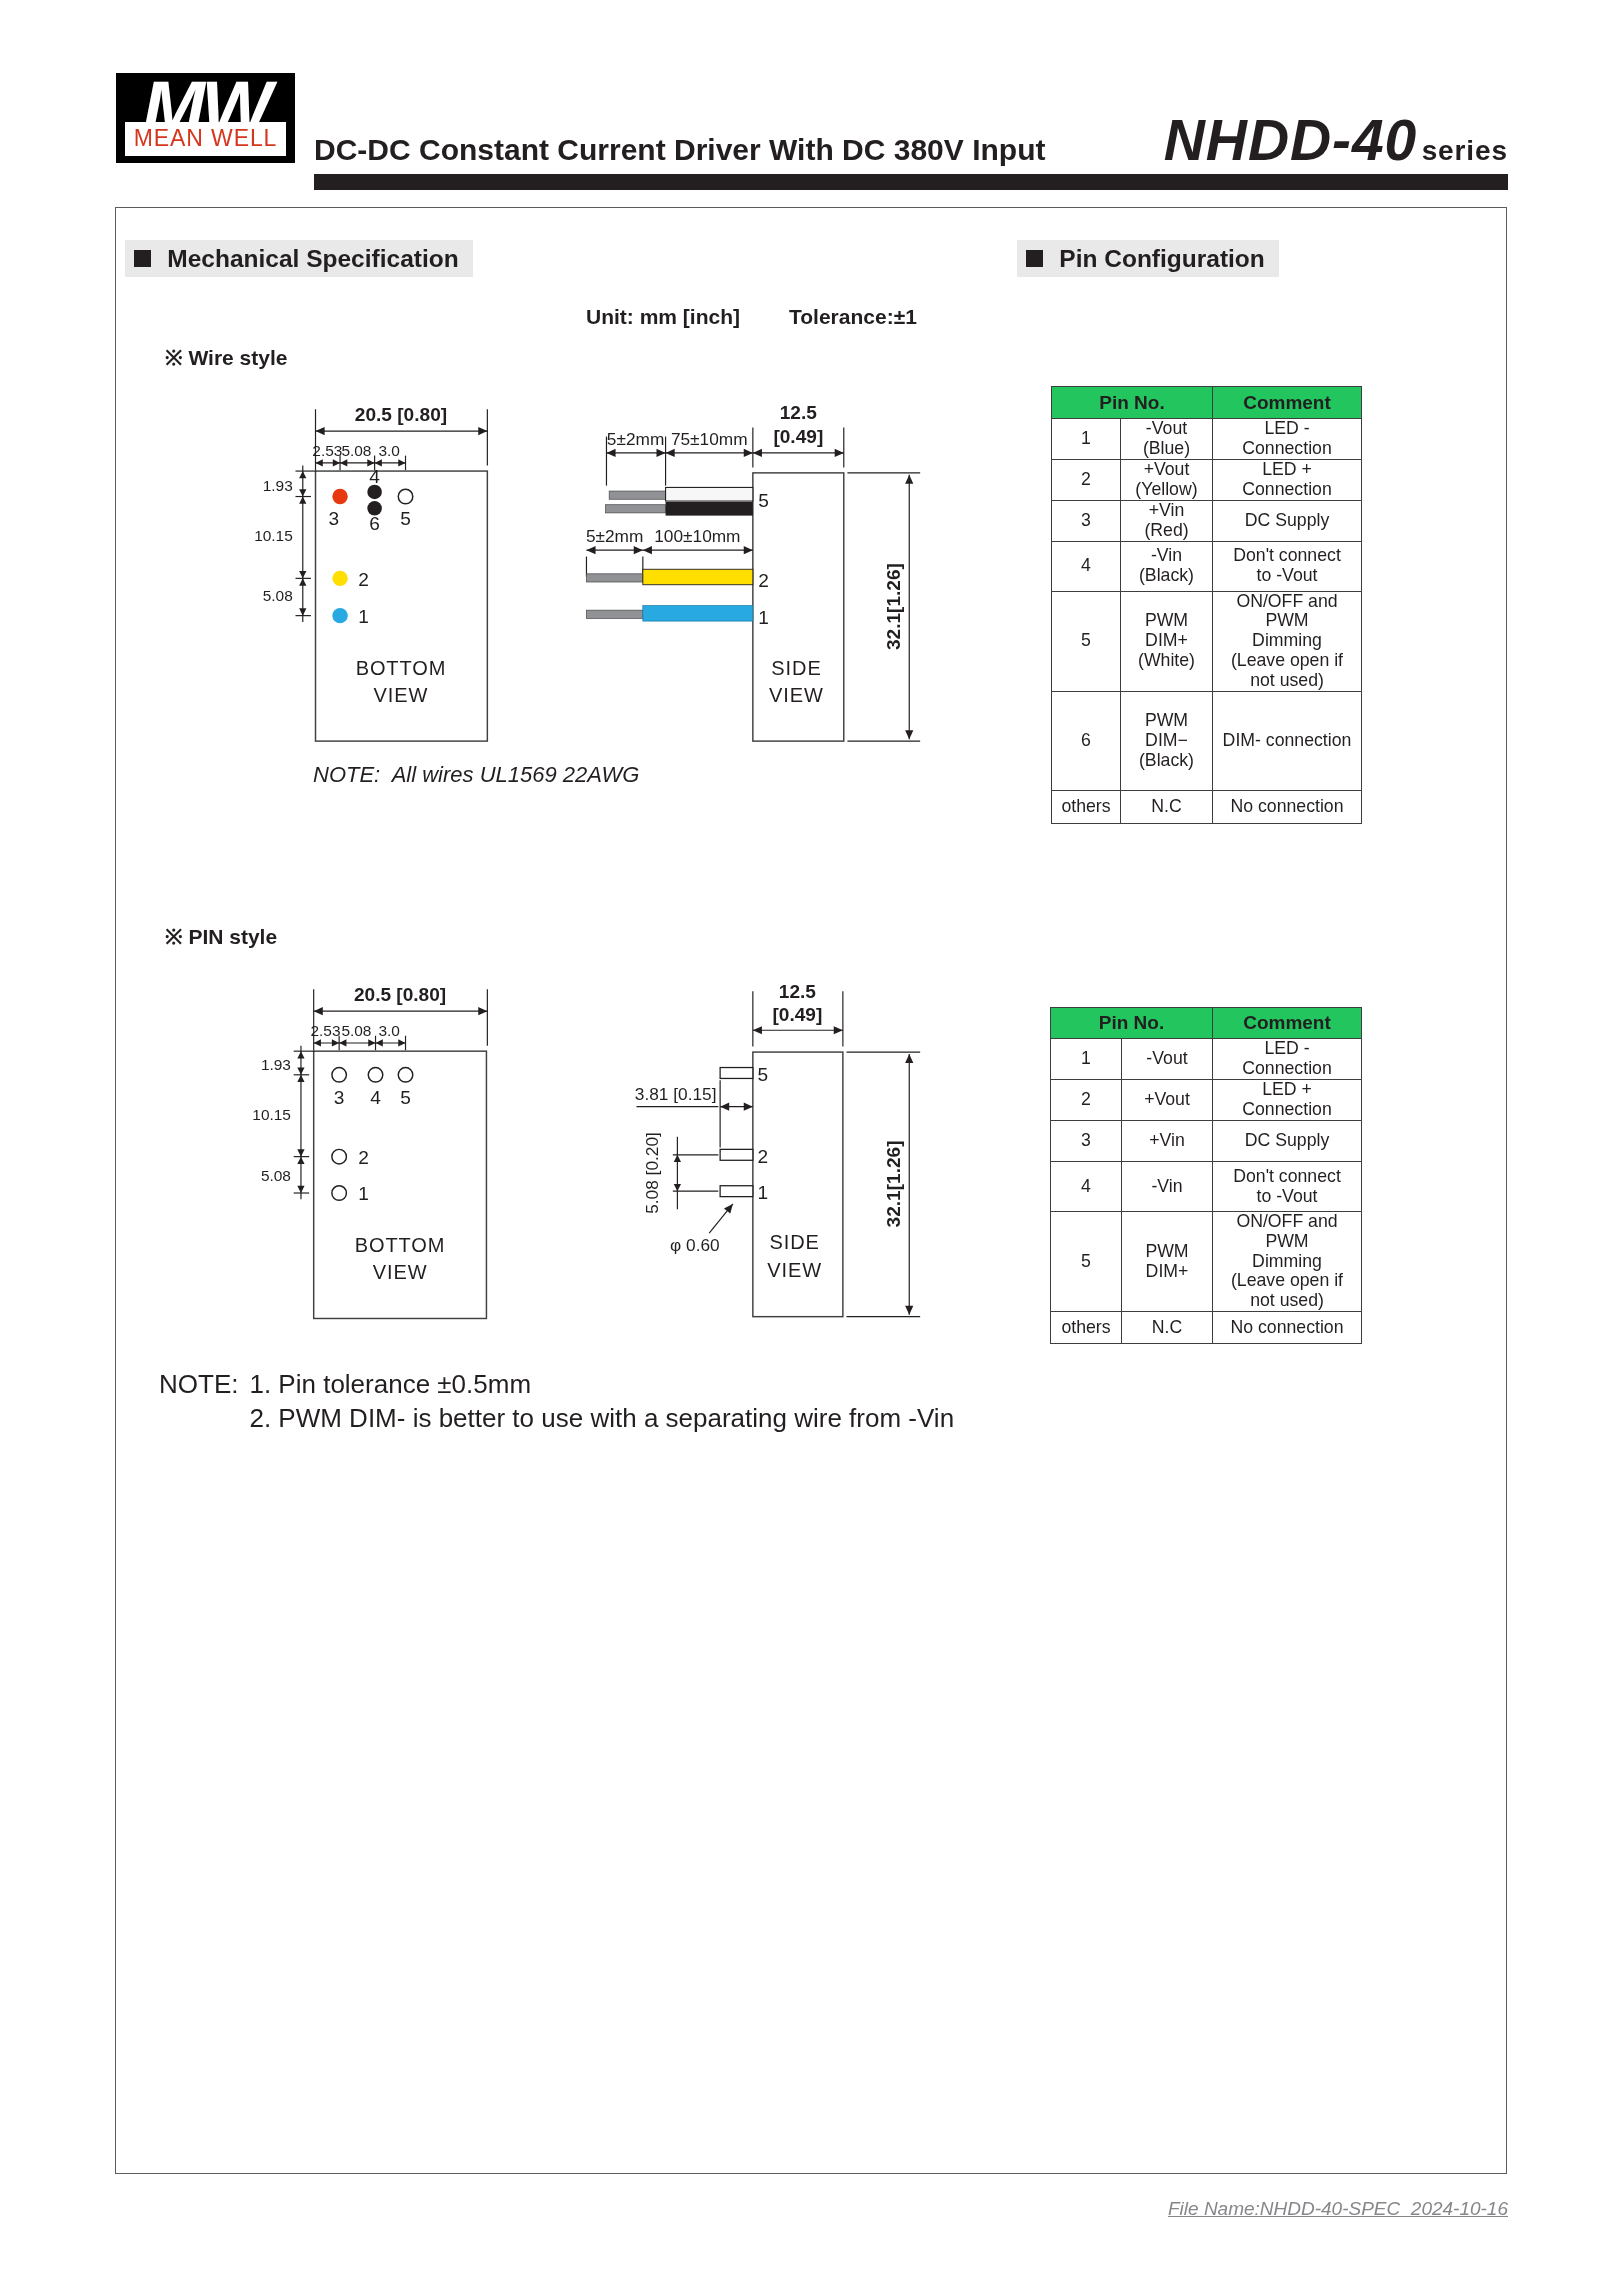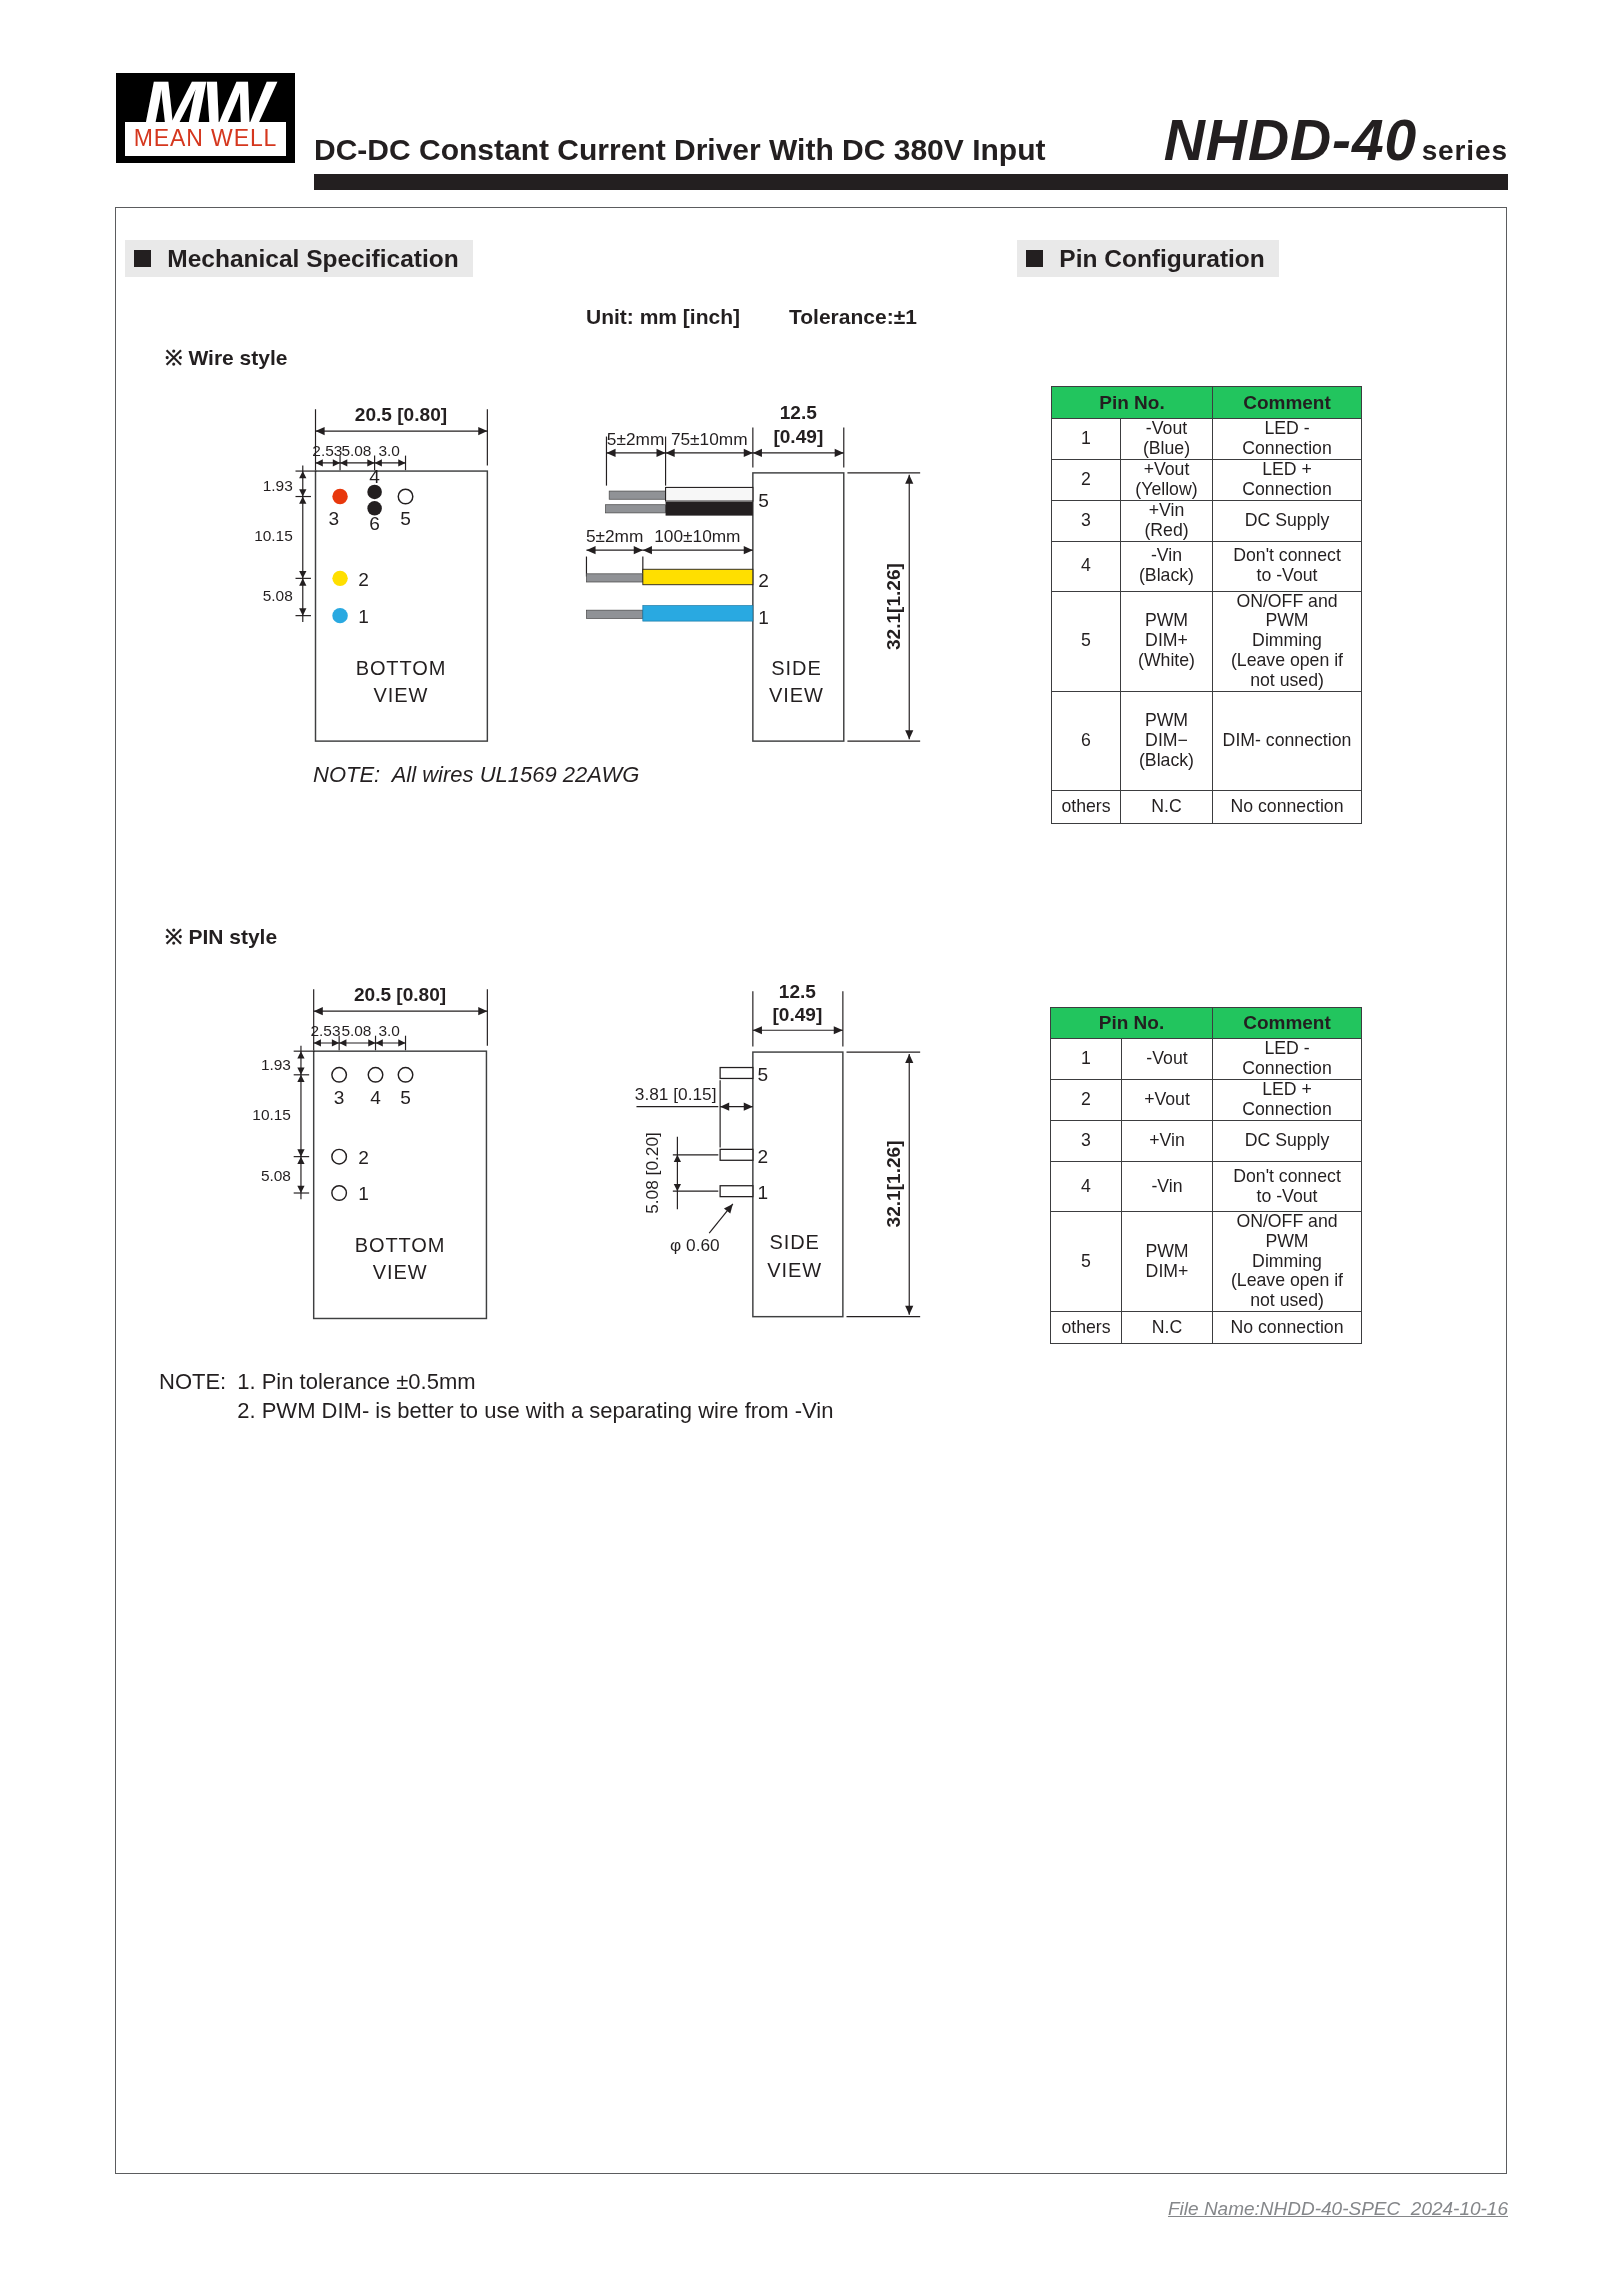--- a/index.html
+++ b/index.html
@@ -36,7 +36,7 @@
 
   .wire-note { position:absolute; left:313px; top:762px; font-size:22px; white-space:pre-wrap;font-style:italic; }
 
-  .bottom-notes { position:absolute; left:159px; top:1369px; display:flex; gap:11px; font-size:22px;justify-content:center; }
+  .bottom-notes { position:absolute; left:159px; top:1369px; display:flex; gap:11px; font-size:26px;justify-content:center; }
   .bottom-notes .nlines { display:flex; flex-direction:column; gap:2.7px; }
 
   .footer { position:absolute; right:115px; top:2198px; font-style:italic; font-size:19px; color:#85878a; white-space:pre-wrap;text-decoration:underline; }

